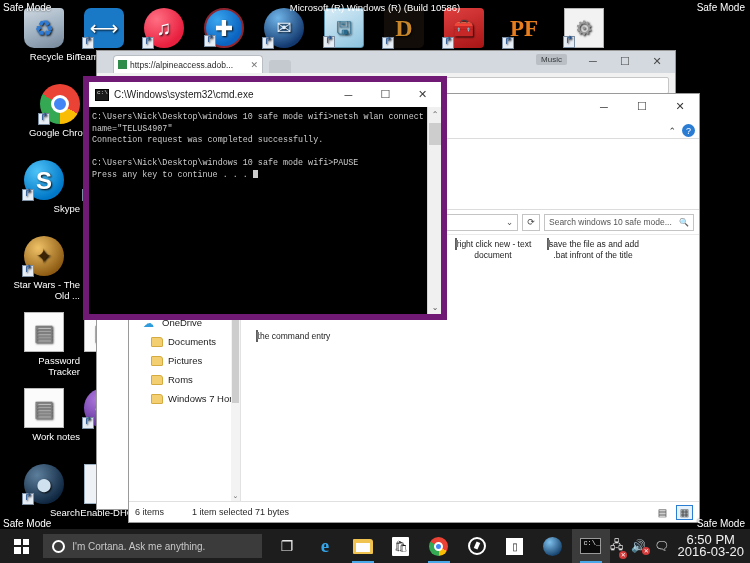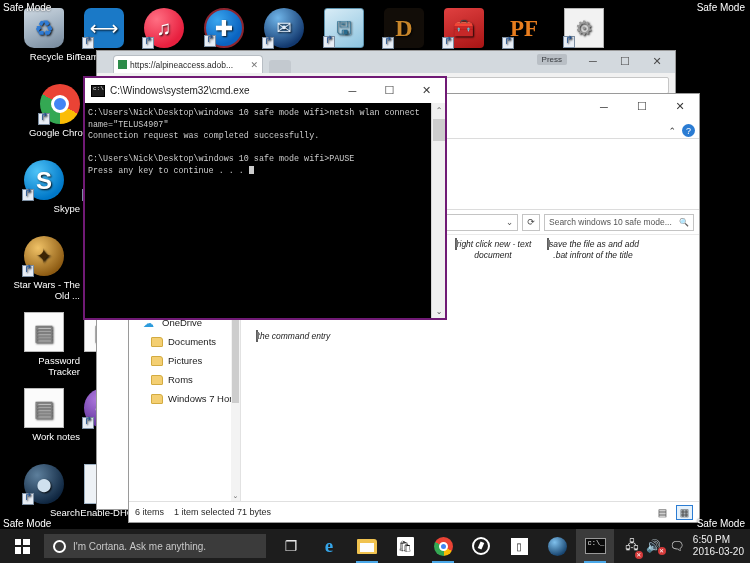--- a/index.html
+++ b/index.html
@@ -371,6 +371,7 @@
   <div class="safemode sm-tr">Safe Mode</div>
   <div class="safemode sm-bl">Safe Mode</div>
   <div class="safemode sm-br">Safe Mode</div>
+  <div class="buildinfo">Microsoft (R) Windows (R) (Build 10586)</div>
 
   <div id="desktop-icons">
       <div class="dicon" style="left: 8px; top: 8px;">

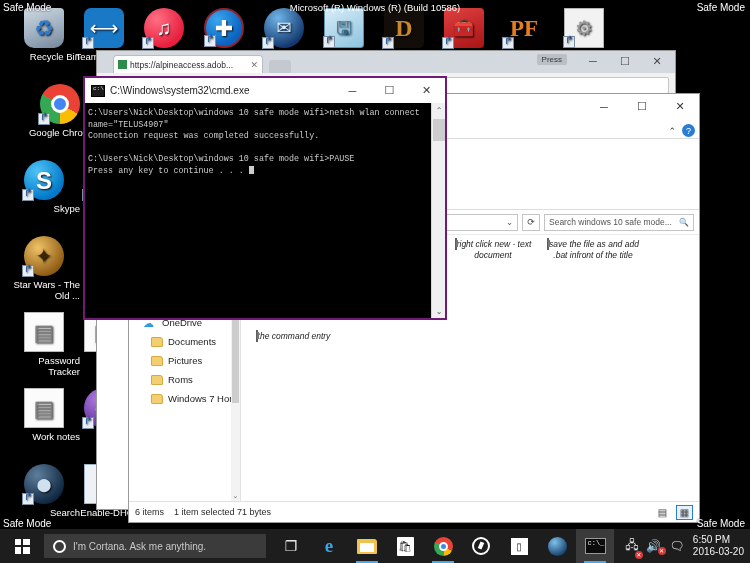--- a/index.html
+++ b/index.html
@@ -502,7 +502,7 @@
         <span class="cr-tab-x">✕</span>
       </div>
       <div class="cr-newtab"></div>
-      <div class="cr-profile">Press</div>
+      <div class="cr-profile">Music</div>
       <div class="cr-winbtns">
         <span>─</span>
         <span>☐</span>

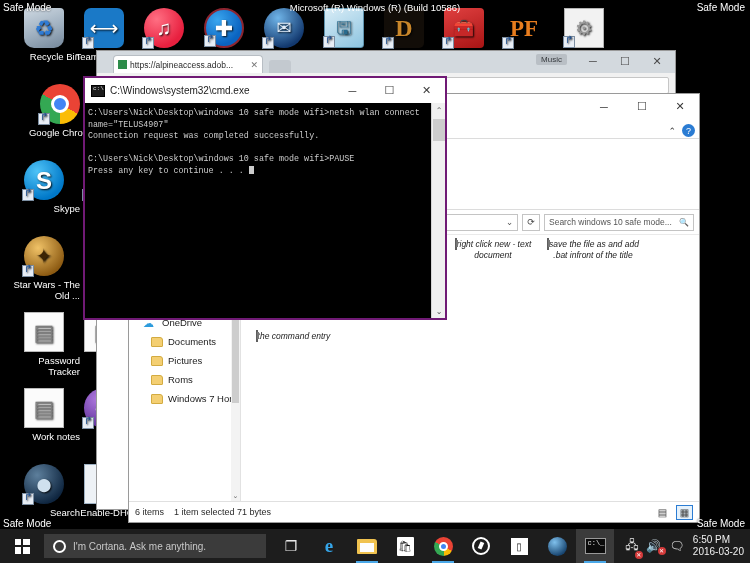--- a/index.html
+++ b/index.html
@@ -271,7 +271,7 @@
   
   #cmd-win {
     position: absolute; left: 83px; top: 76px; width: 364px; height: 244px;
-    border: 2px solid #701a75; background: #000; z-index: 40;
+    border: 6px solid #701a75; background: #000; z-index: 40;
     display: flex; flex-direction: column;
   }
   .cmd-title {

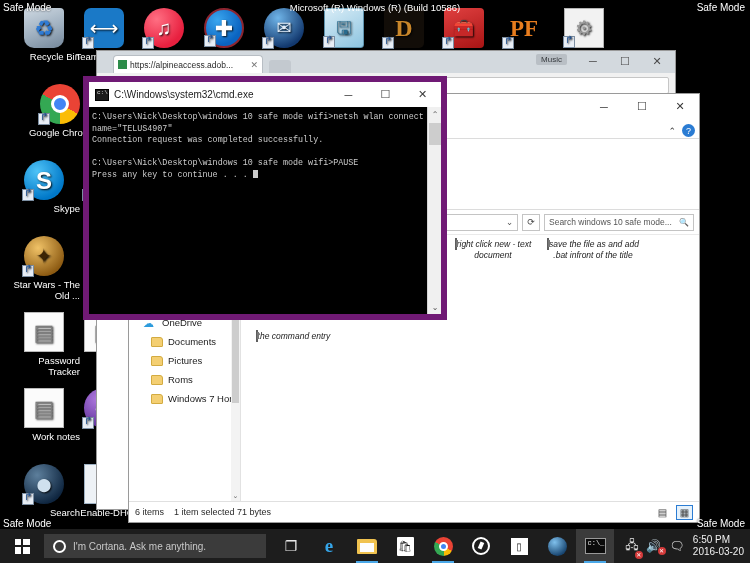--- a/index.html
+++ b/index.html
@@ -235,7 +235,7 @@
   .nav-scroll .arrow { position:absolute; left:0; width:9px; height:11px; font-size:7px; color:#666;
      display:flex; align-items:center; justify-content:center; }
 
-  .ex-content { flex: 1; background: #fff; position: relative; overflow: hidden; font-style: italic; }
+  .ex-content { flex: 1; background: #fff; position: relative; overflow: hidden; }
   .file-tile {
     position: absolute; width: 96px; text-align: center; font-size: 8.5px;
     color: #1b1b1b; line-height: 11px;

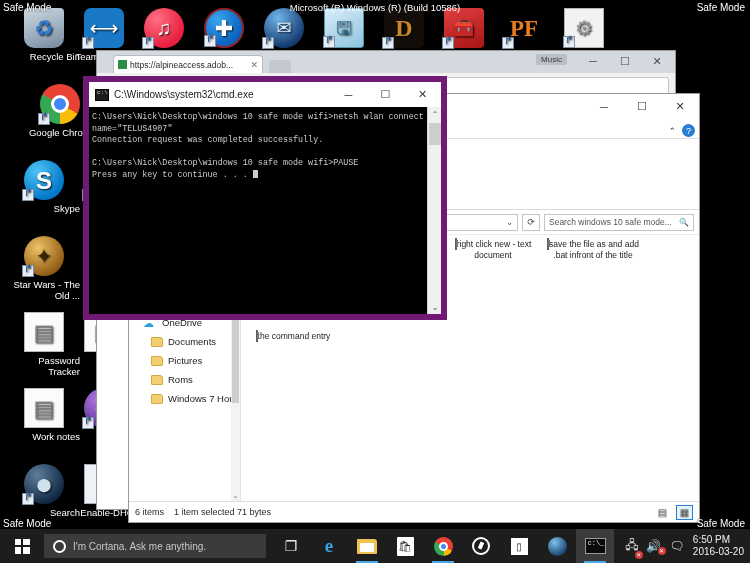--- a/index.html
+++ b/index.html
@@ -261,7 +261,7 @@
 
   .ex-status {
     height: 21px; border-top: 1px solid #e0e0e0; background: #fff; display: flex;
-    align-items: center; font-size: 9px; color: #2a2a2a; padding: 0 6px; gap: 10px; flex: 0 0 auto;
+    align-items: center; font-size: 9px; color: #2a2a2a; padding: 0 6px; gap: 28px; flex: 0 0 auto;
   }
   .status-views { margin-left: auto; display: flex; gap: 5px; align-items: center; }
   .vbtn { width: 17px; height: 15px; display:flex; align-items:center; justify-content:center;

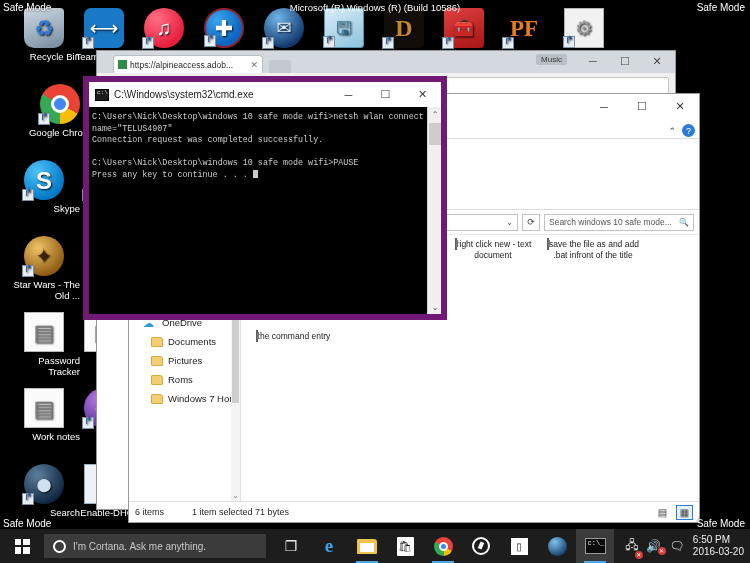--- a/index.html
+++ b/index.html
@@ -359,7 +359,7 @@
     position: absolute; right: -4px; bottom: -2px; width: 8px; height: 8px; border-radius: 50%;
     background: #d33a3a; color: #fff; font-size: 6px; line-height: 8px; text-align: center;
   }
-  .clock { color: #f0f0f0; font-size: 10px; line-height: 12px; }
+  .clock { color: #f0f0f0; font-size: 13px; line-height: 12px; text-align: center; }
   .clock div { white-space: nowrap; }
 </style>
 </head>

